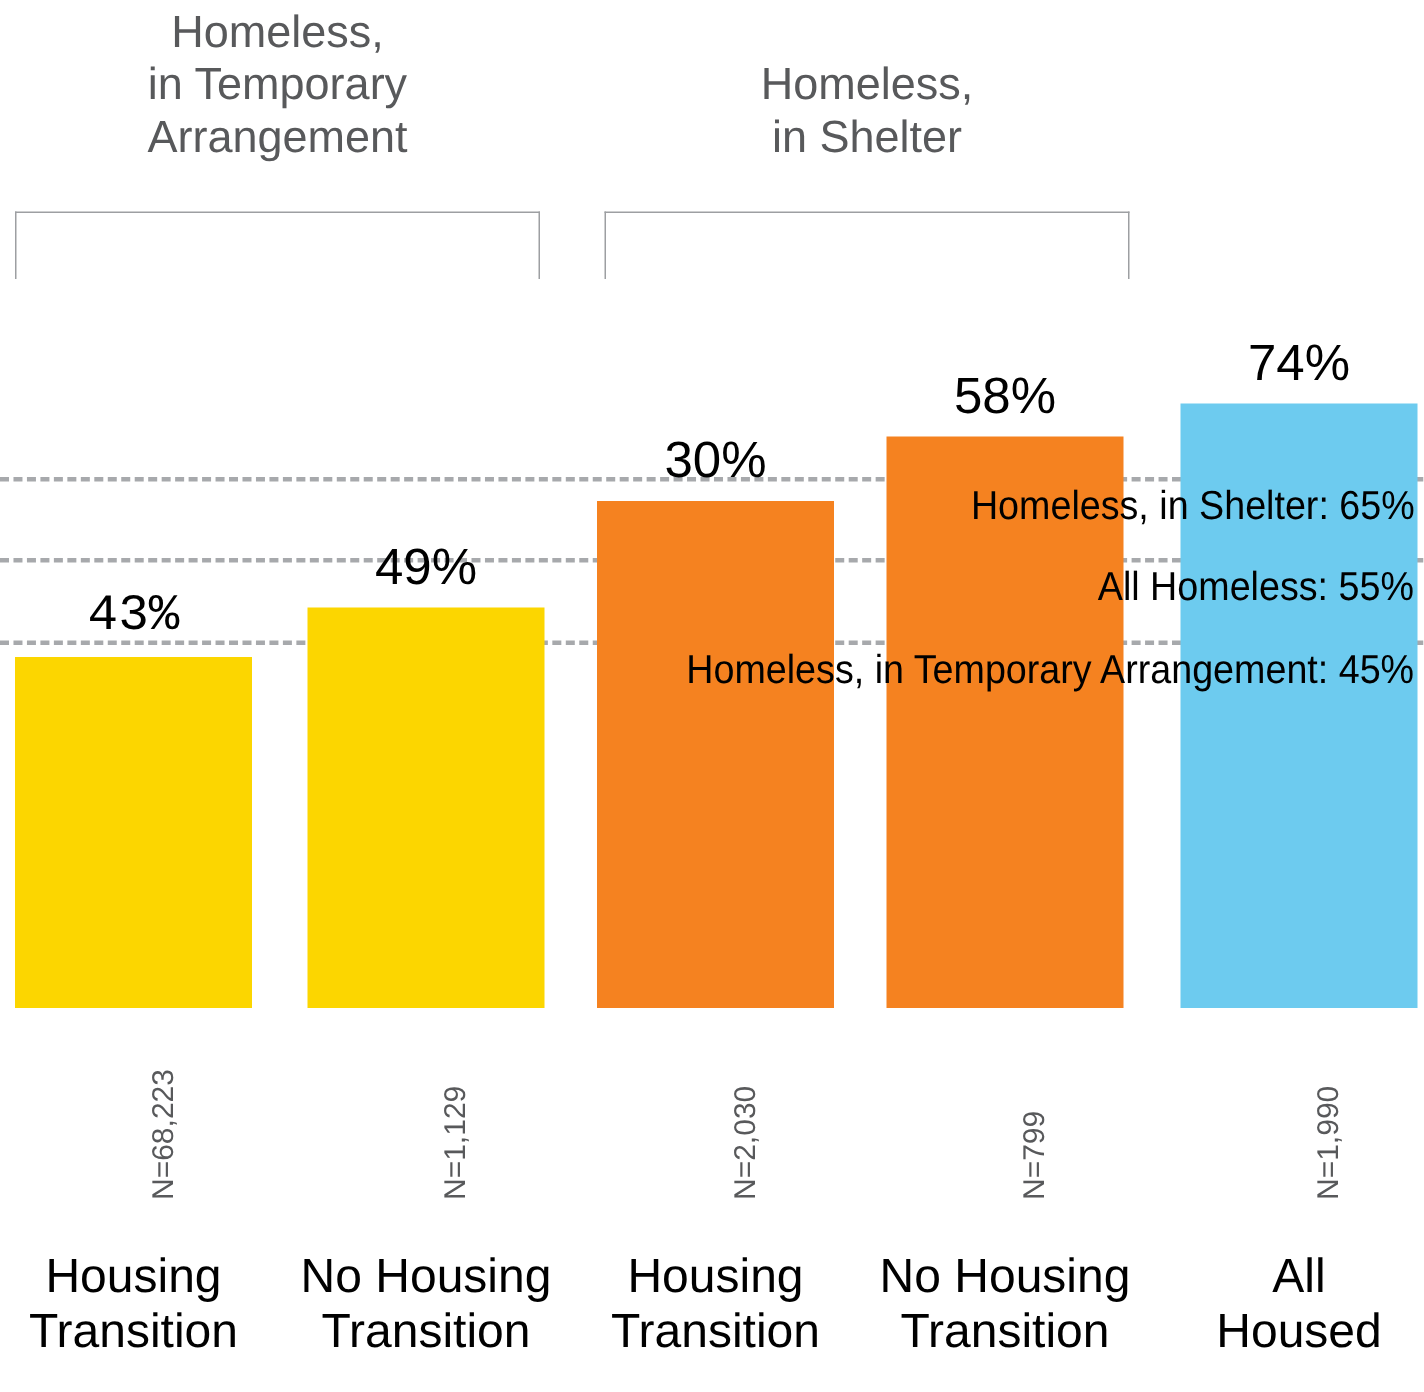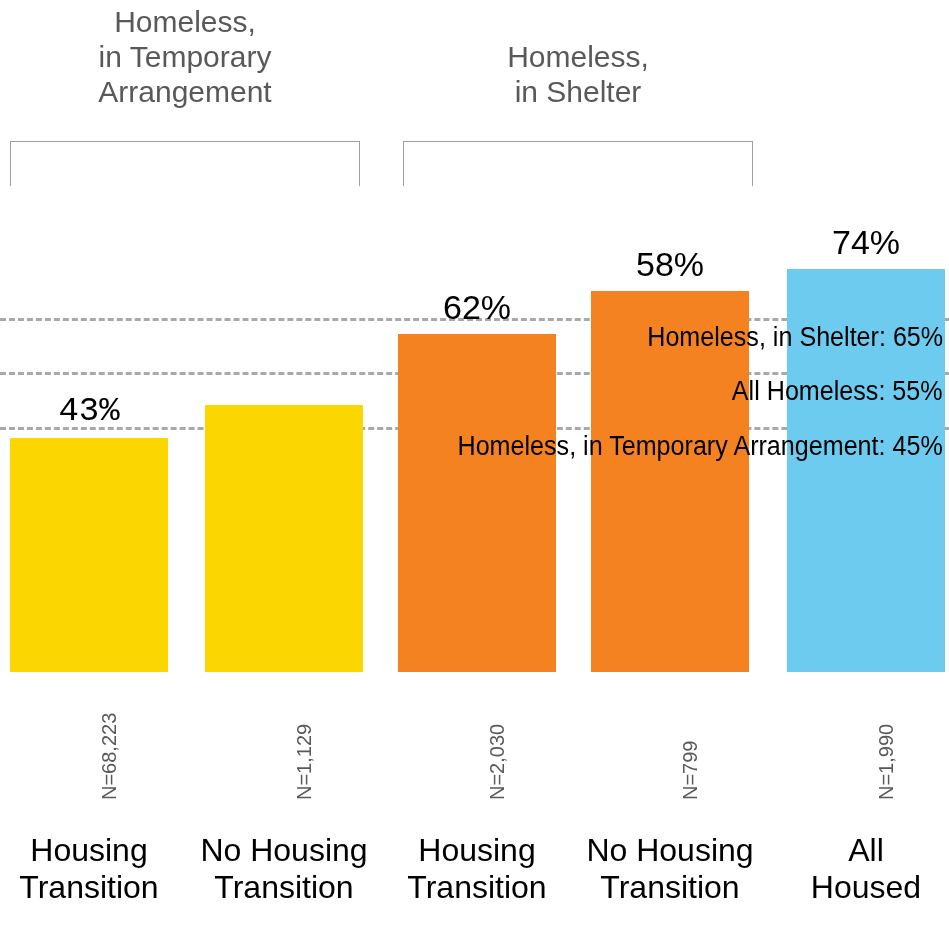--- a/index.html
+++ b/index.html
@@ -70,7 +70,7 @@
     <div class="bar" id="bar4" style="height: 403.3px; left: 787px; background: rgb(109, 203, 239);"></div>
 
     <div class="barvalue" id="val0" style="left: 10px; bottom: 244.35px; font-family: Liberation Mono, monospace;">43%</div>
-    <div class="barvalue" id="val2" style="left: 398px; bottom: 347.9px;">62%</div>
+    <div class="barvalue" id="val2" style="left: 398px; bottom: 347.9px;">30%</div>
     <div class="barvalue" id="val3" style="left: 591px; bottom: 391.5px;">58%</div>
     <div class="barvalue" id="val4" style="left: 787px; bottom: 413.3px;">74%</div>
 

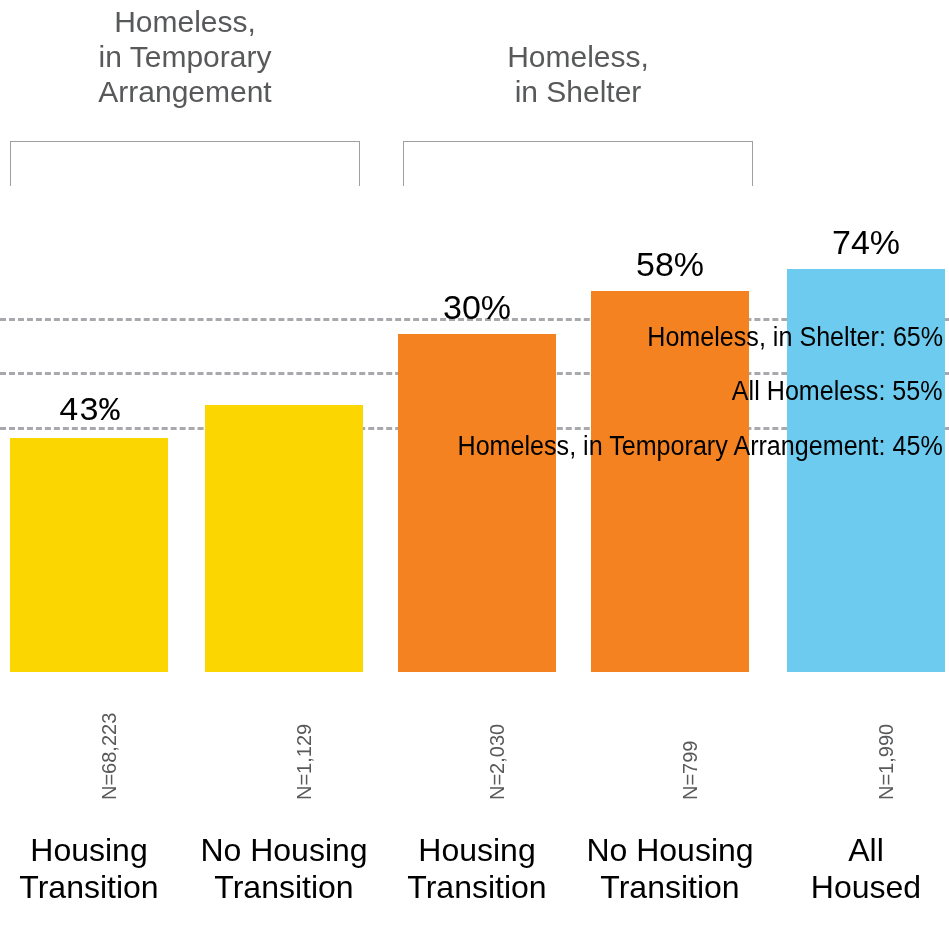--- a/index.html
+++ b/index.html
@@ -70,6 +70,7 @@
     <div class="bar" id="bar4" style="height: 403.3px; left: 787px; background: rgb(109, 203, 239);"></div>
 
     <div class="barvalue" id="val0" style="left: 10px; bottom: 244.35px; font-family: Liberation Mono, monospace;">43%</div>
+    <div class="barvalue" id="val1" style="left: 205px; bottom: 277.05px;">49%</div>
     <div class="barvalue" id="val2" style="left: 398px; bottom: 347.9px;">30%</div>
     <div class="barvalue" id="val3" style="left: 591px; bottom: 391.5px;">58%</div>
     <div class="barvalue" id="val4" style="left: 787px; bottom: 413.3px;">74%</div>

